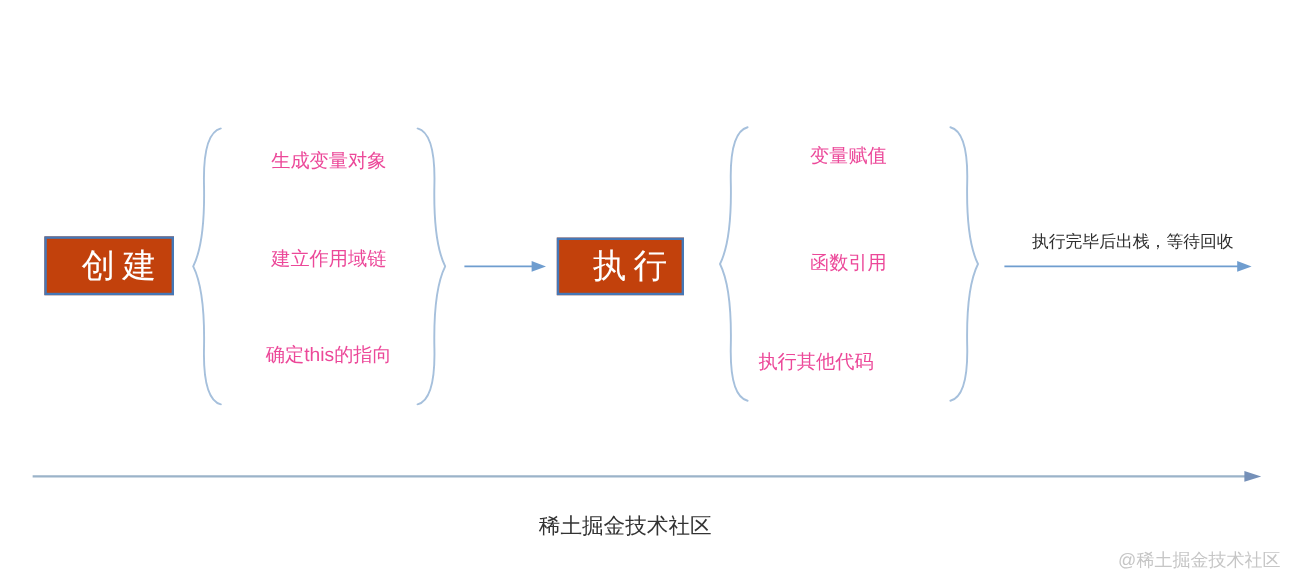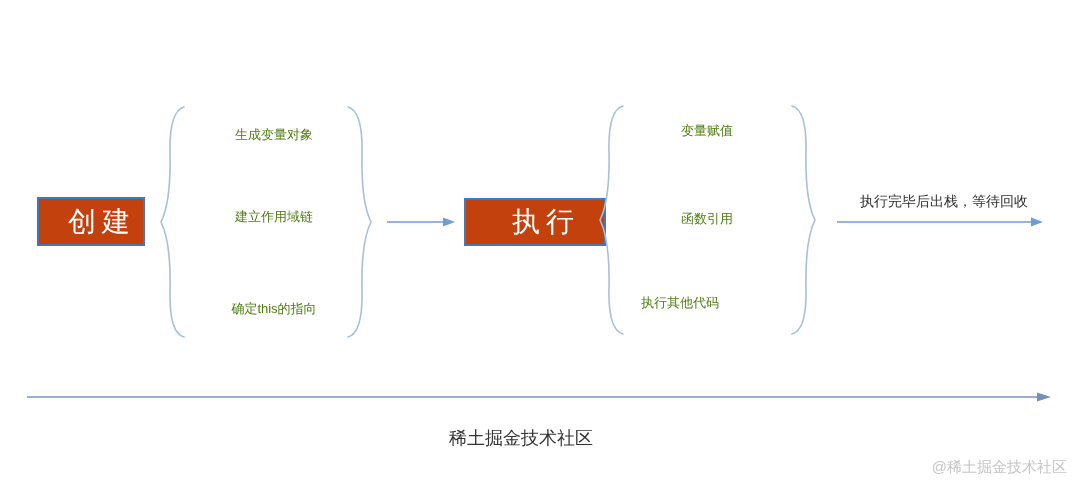--- a/index.html
+++ b/index.html
@@ -43,8 +43,8 @@
     height: 22px;
     line-height: 22px;
     text-align: center;
-    font-size: 13px;
-    color: #4d7c0f;
+    font-size: 16px;
+    color: #ec4899;
     white-space: nowrap;
   }
   #g1-item-0 { left: 184px; top: 124px; }

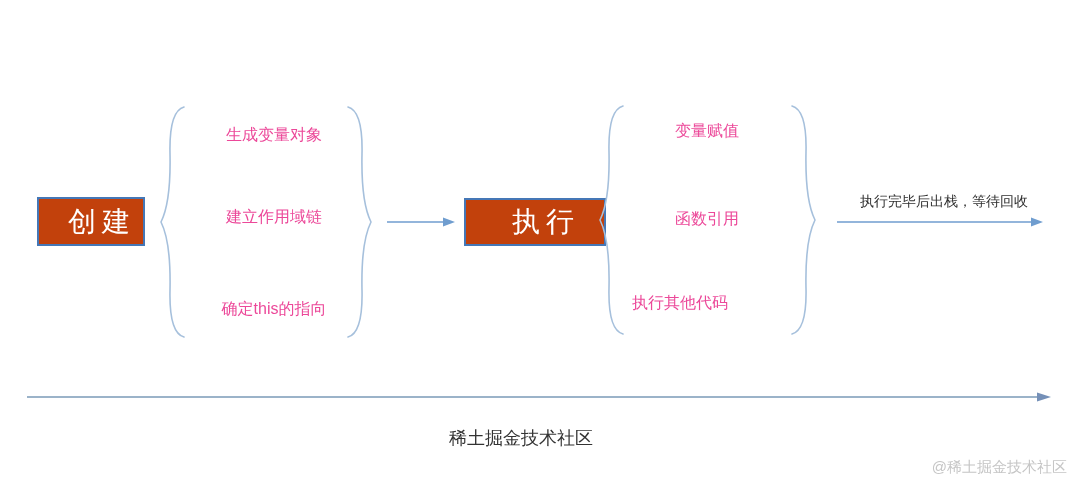--- a/index.html
+++ b/index.html
@@ -29,7 +29,7 @@
     padding-left: 22px;
   }
   #box-create { left: 37px;  top: 197px; width: 108px; height: 49px; }
-  #box-execute { left: 464px; top: 198px; width: 142px; height: 48px; }
+  #box-execute { left: 464px; top: 198px; width: 106px; height: 48px; }
 
   .brace { position: absolute; }
   #brace-1-left  { left: 160px; top: 106px; }

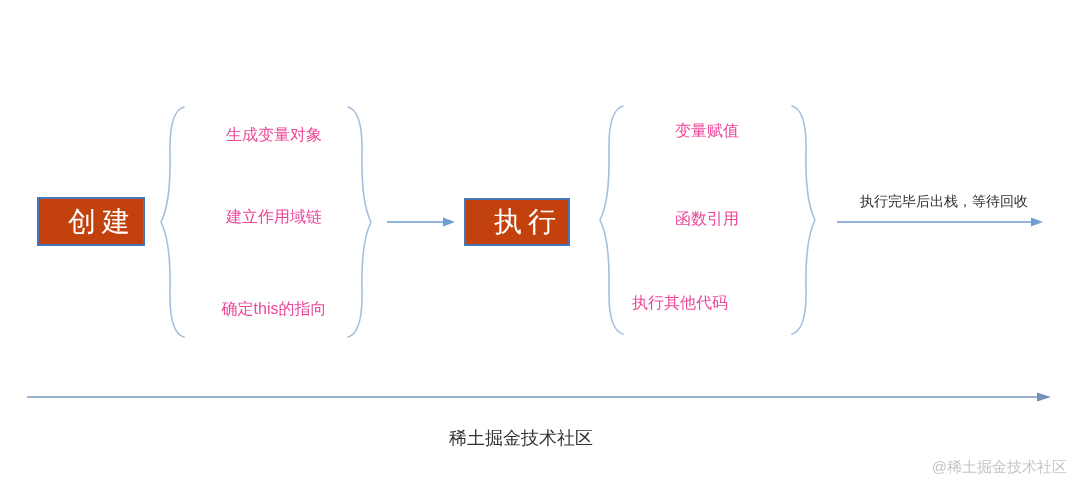--- a/index.html
+++ b/index.html
@@ -49,7 +49,7 @@
   }
   #g1-item-0 { left: 184px; top: 124px; }
   #g1-item-1 { left: 184px; top: 206px; }
-  #g1-item-2 { left: 184px; top: 286px; margin-top: 12px; }
+  #g1-item-2 { left: 184px; top: 286px; }
   #g2-item-0 { left: 617px; top: 120px; }
   #g2-item-1 { left: 617px; top: 209px; font-family: Liberation Mono, monospace; }
   #g2-item-2 { left: 590px; top: 292px; }

